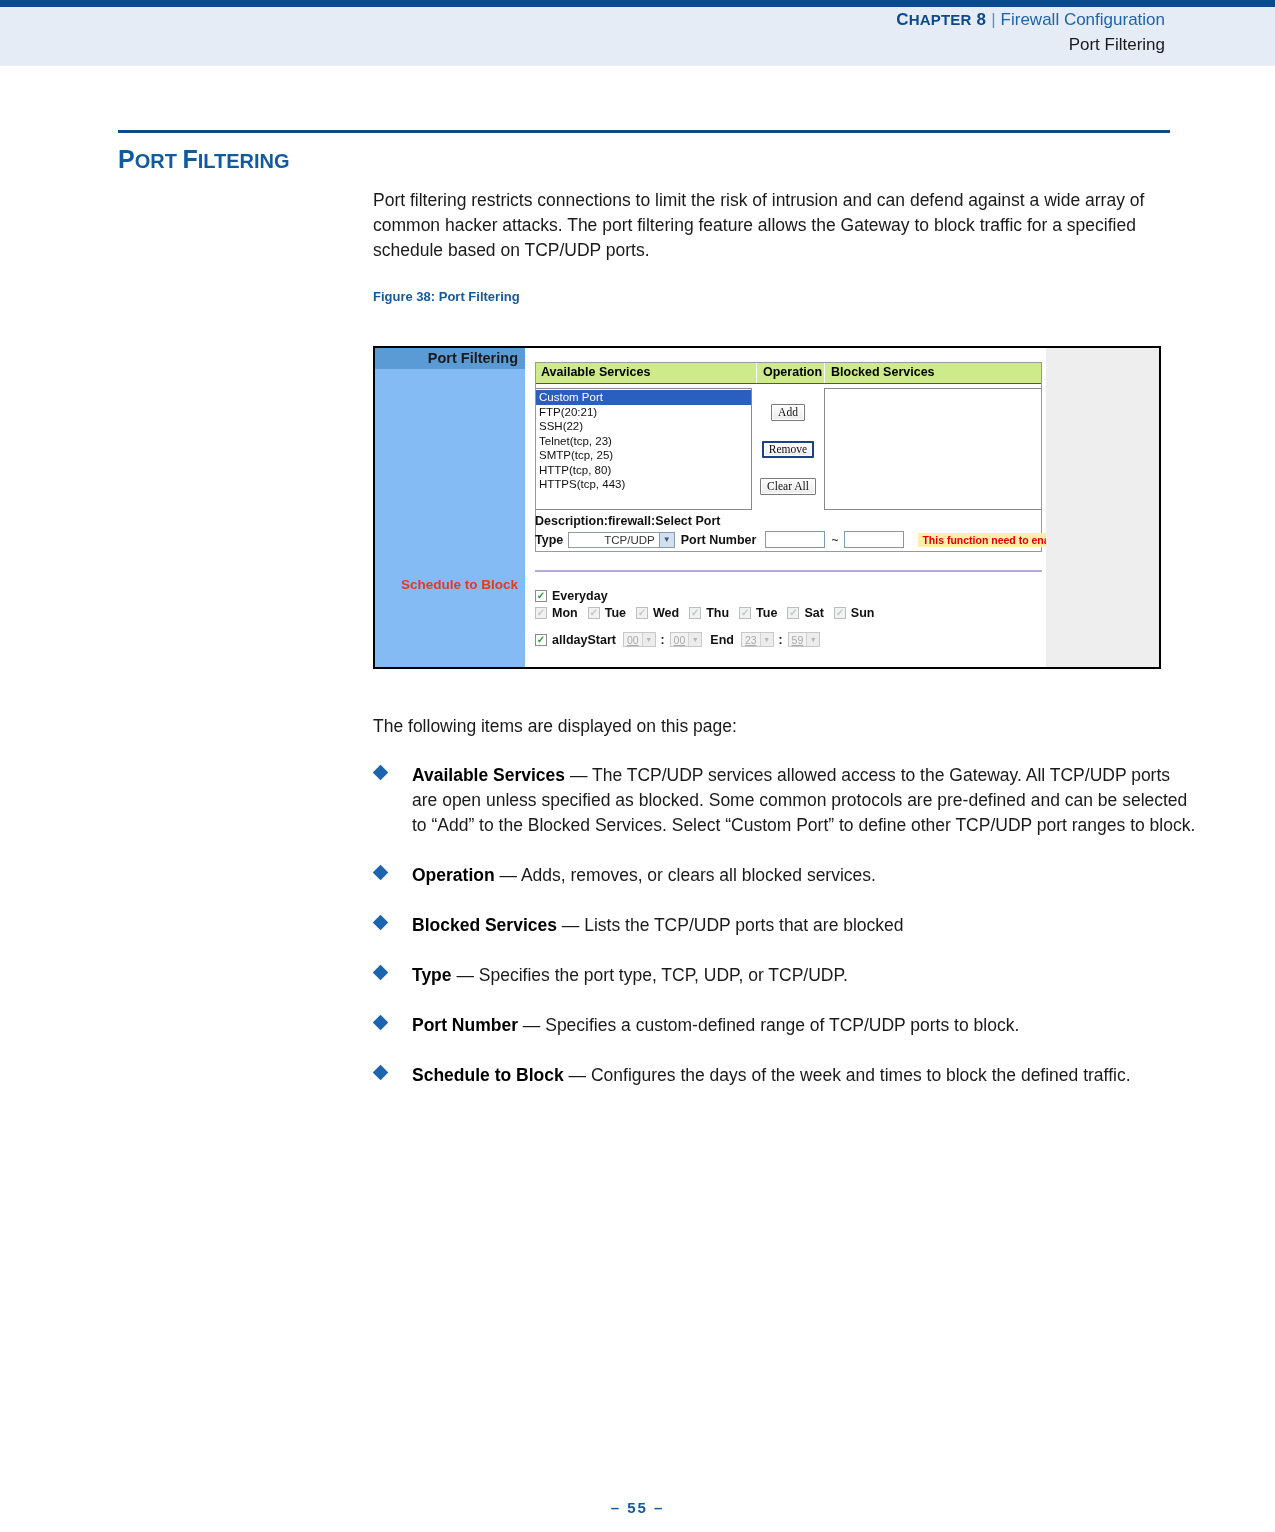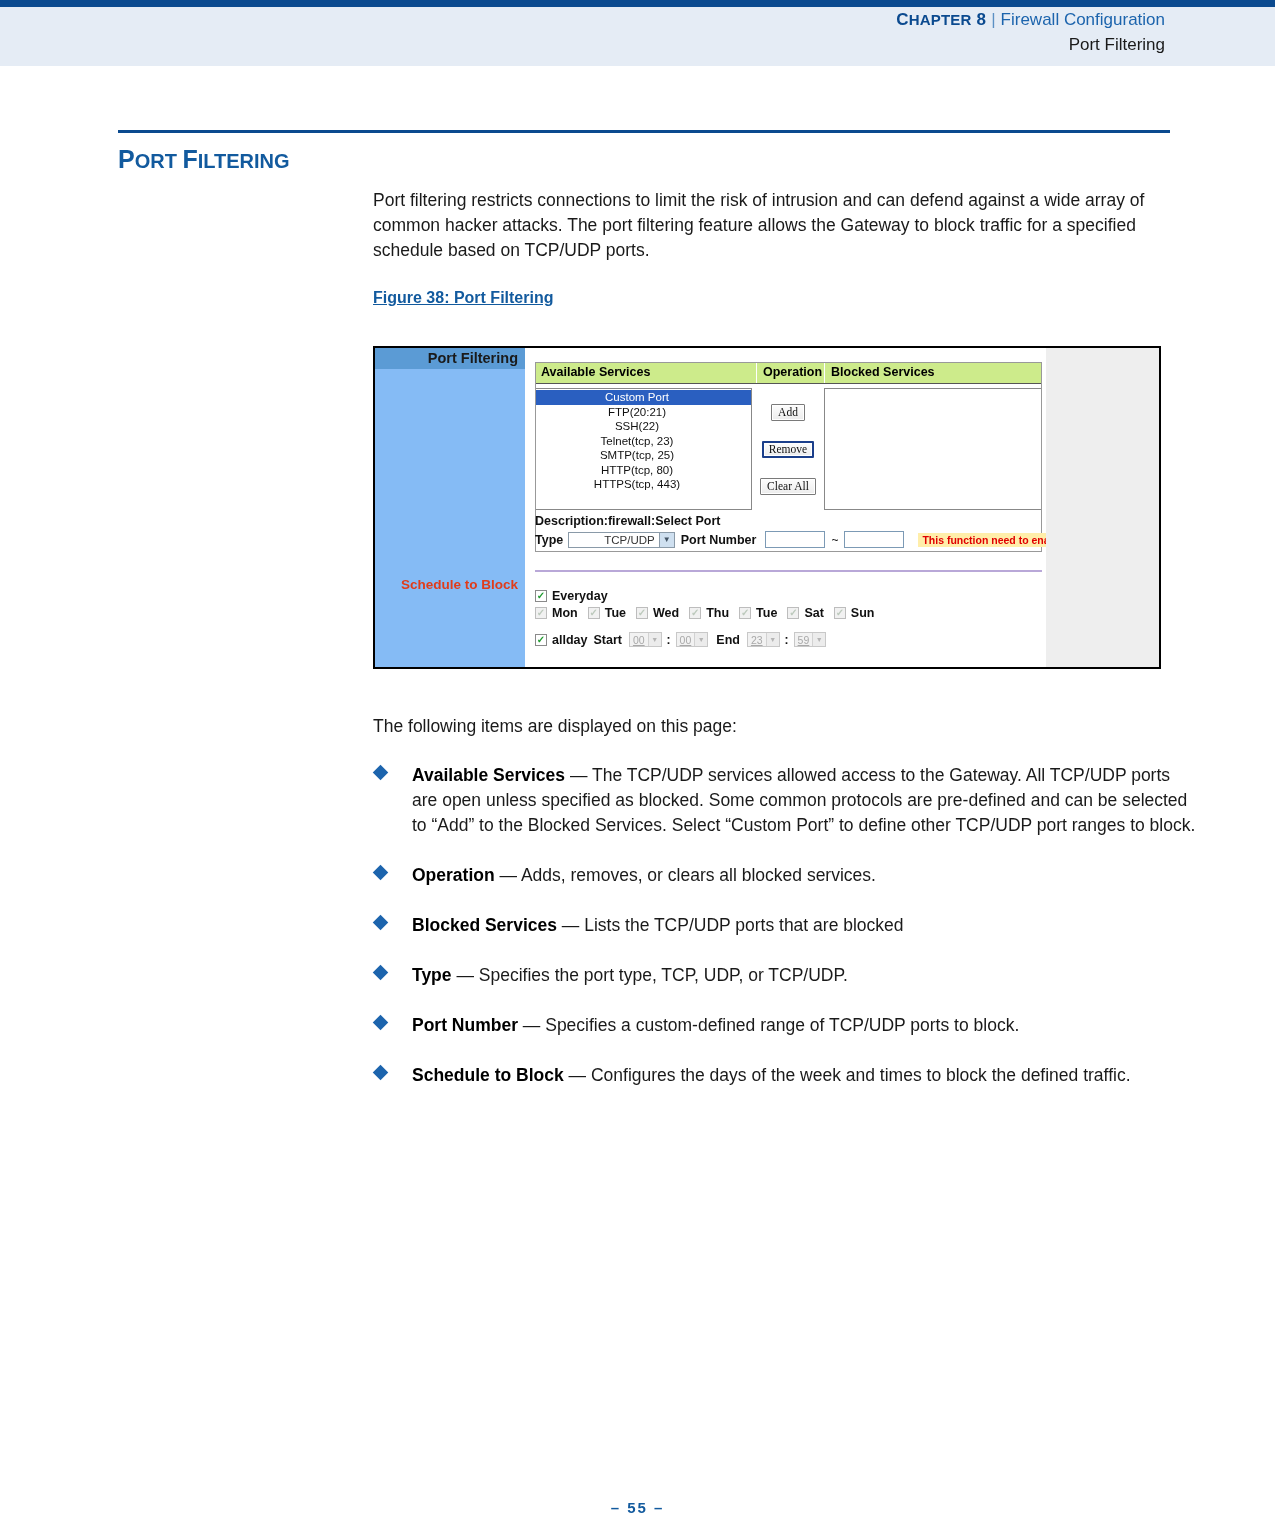--- a/index.html
+++ b/index.html
@@ -95,10 +95,9 @@
   }
   .figure-caption {
     margin-top: 26px;
-    font-size: 16px;
+    font-size: 13px;
     font-weight: bold;
     color: #125a9e;
-    text-decoration: underline;
   }
 
   

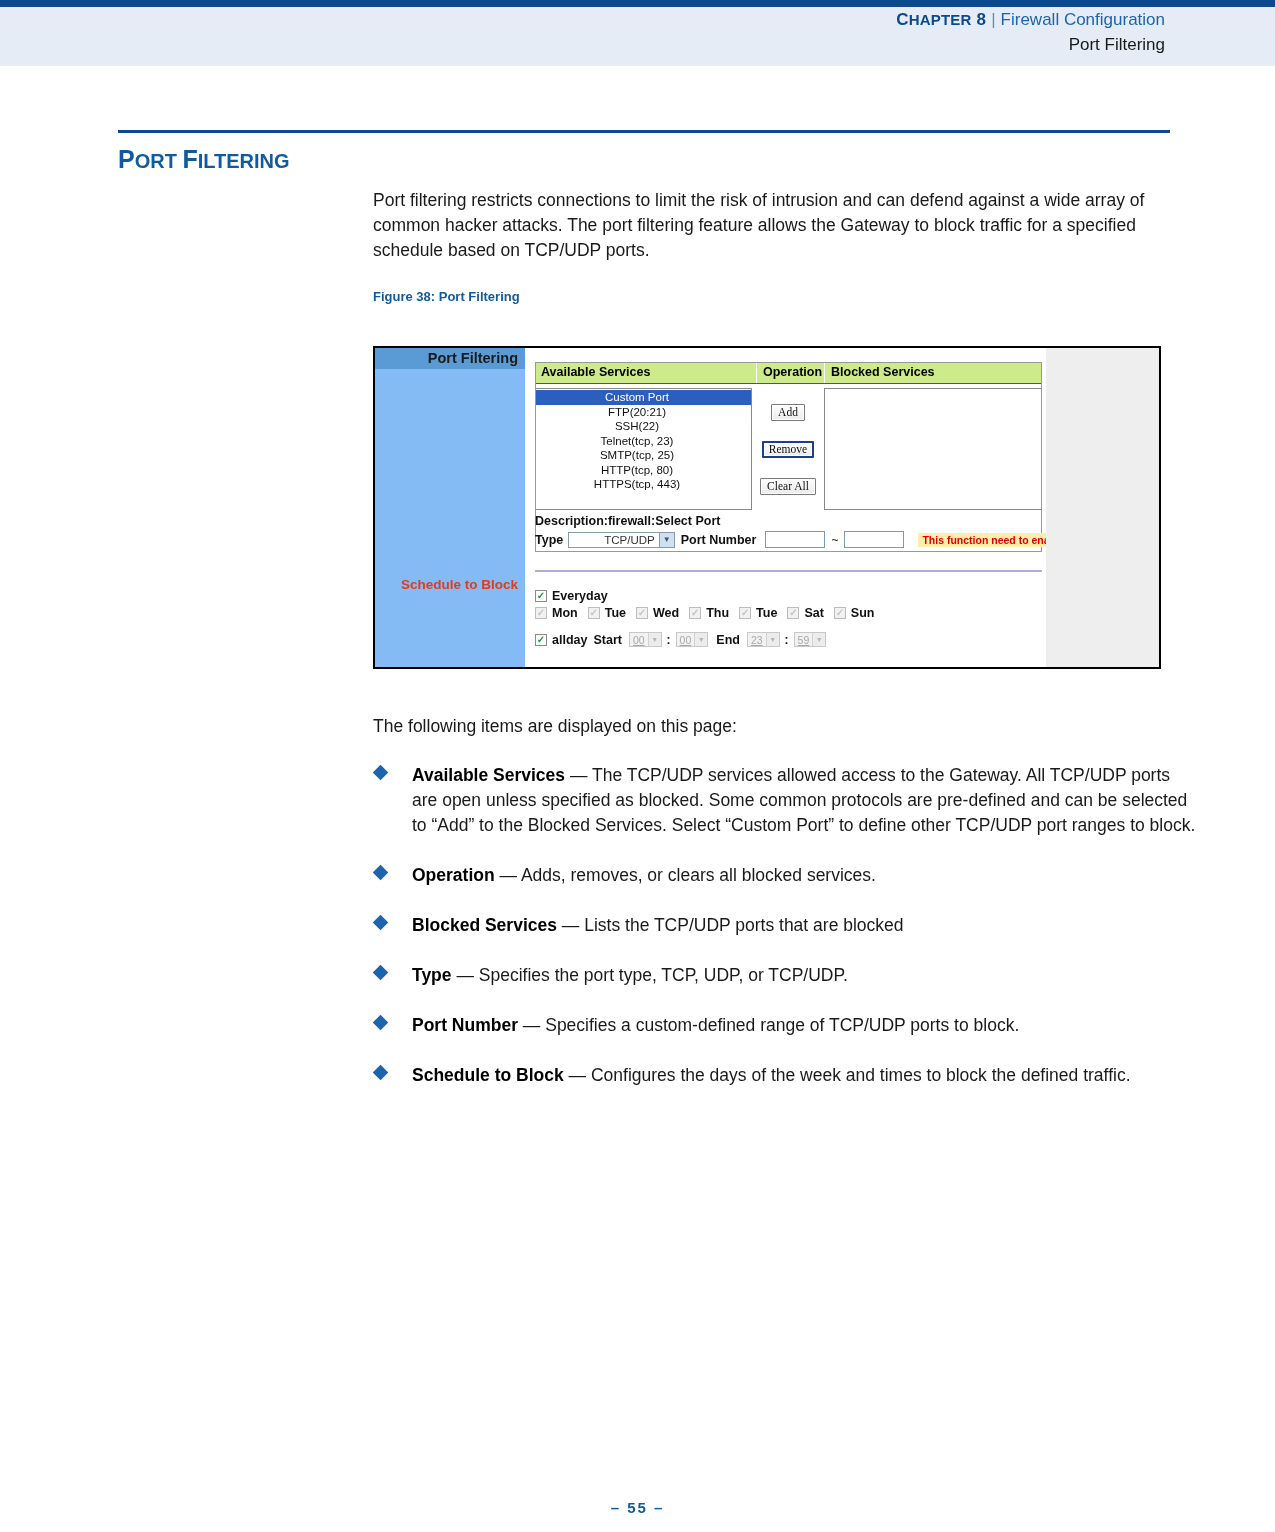--- a/index.html
+++ b/index.html
@@ -202,7 +202,6 @@
     padding: 0 16px 0 3px;
     line-height: 14.5px;
     white-space: nowrap;
-    text-align: center;
   }
   .listbox .opt.selected {
     background: #2a5fc0;

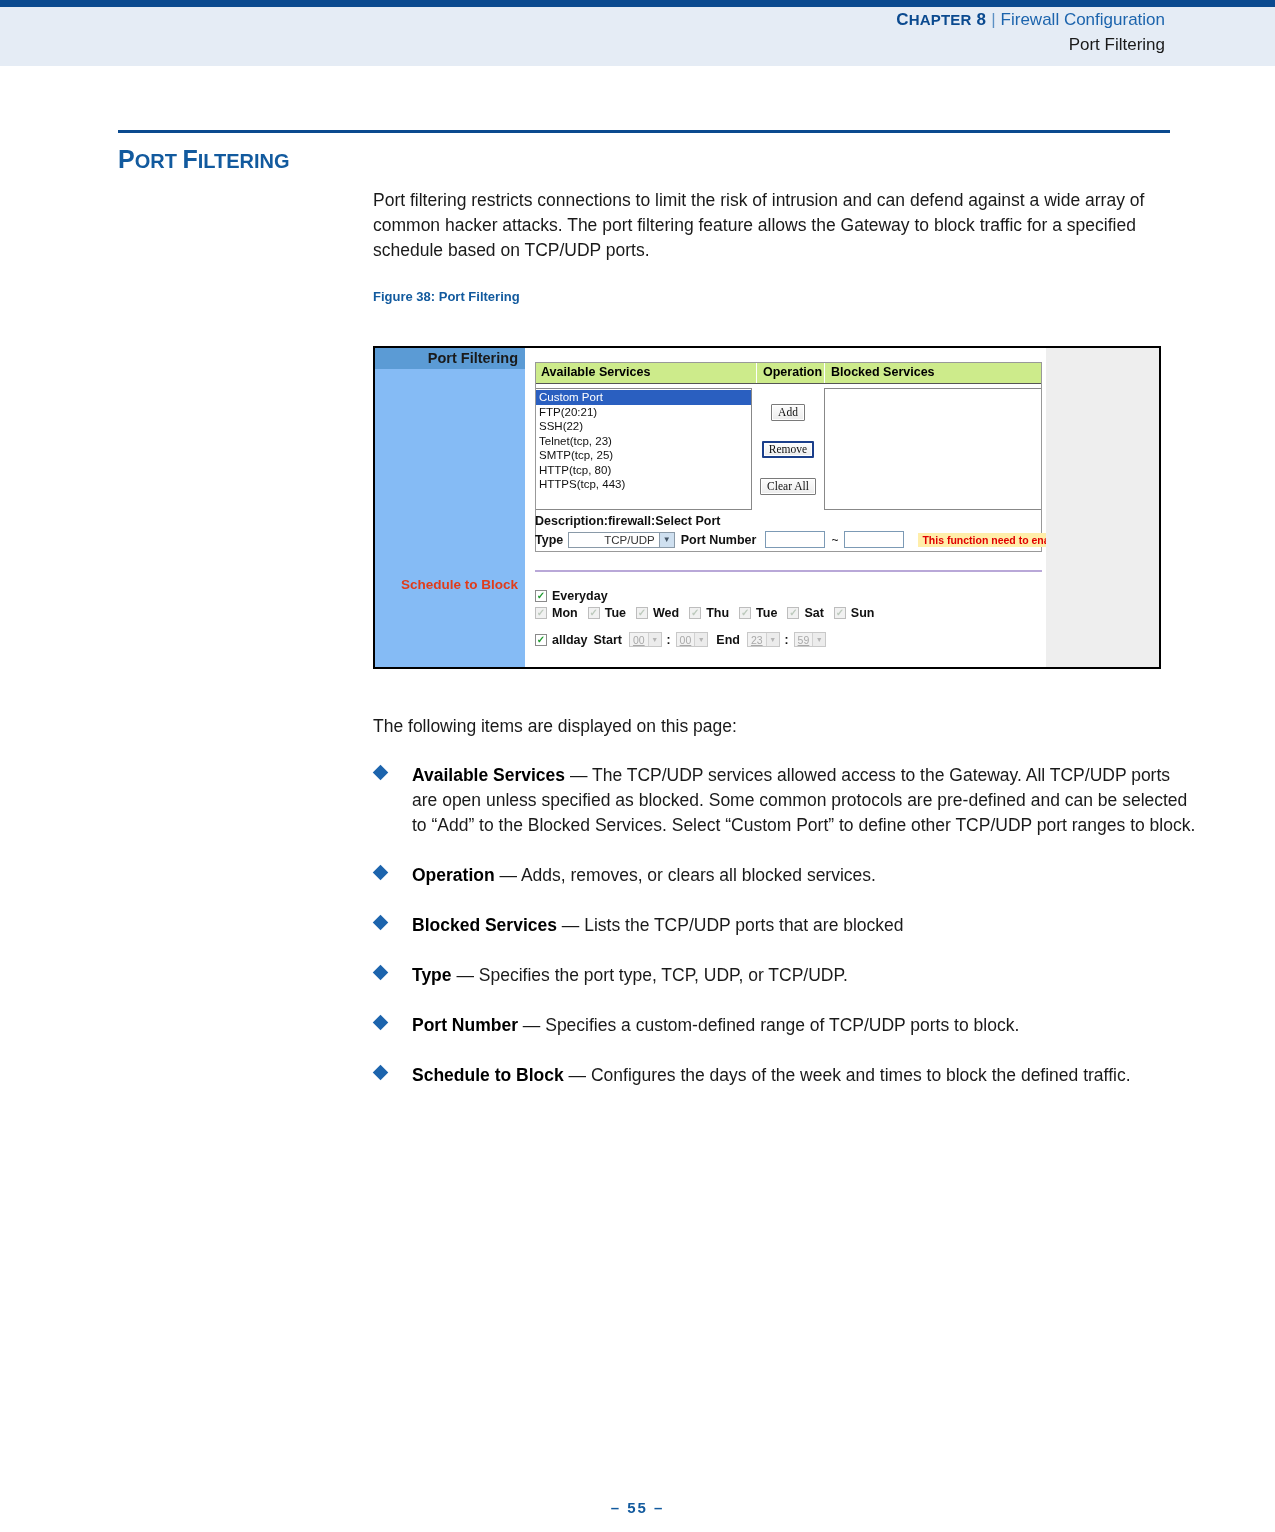--- a/index.html
+++ b/index.html
@@ -520,7 +520,7 @@
         </div>
         <div class="time-row">
           <span class="cbox">✓</span>
-          <span class="chk-label" style="margin-right:6px">allday</span>
+          <span class="chk-label" style="margin-right:0">allday</span>
           <span class="lbl-bold">Start</span>
           <span class="sel-dim">
             <span class="sel-val">00</span>

